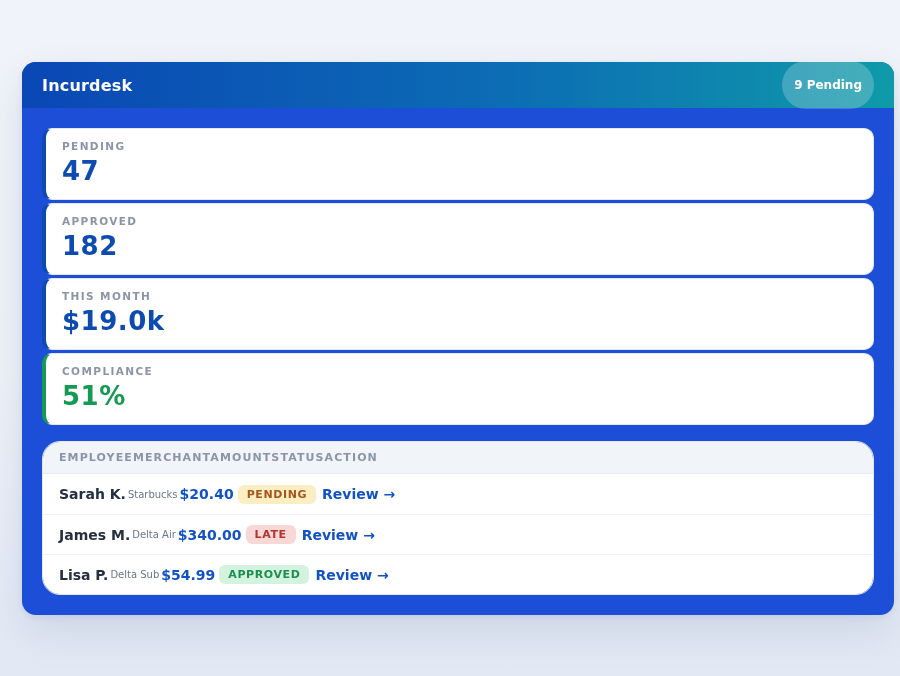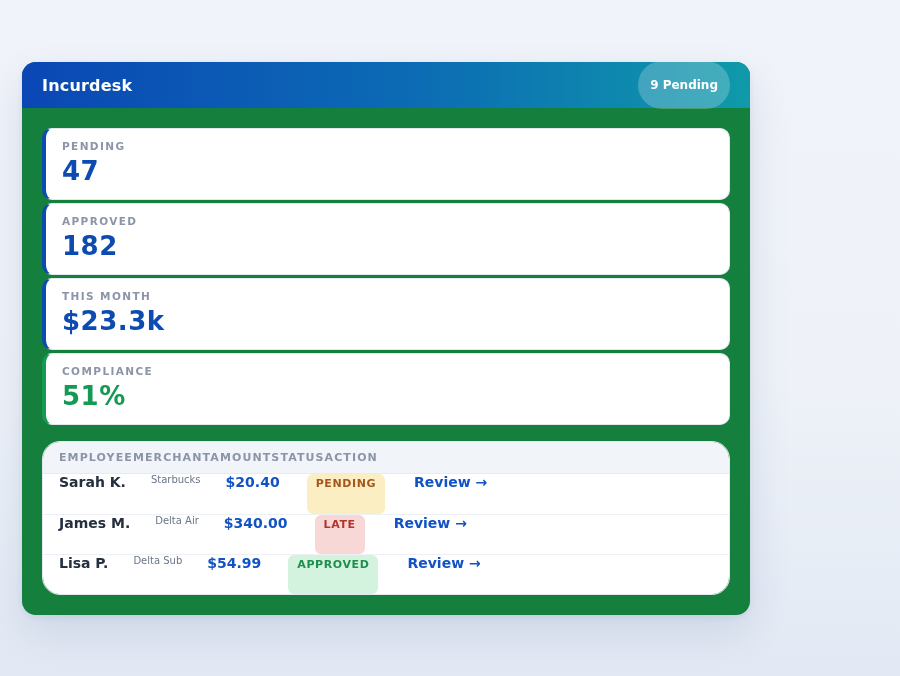--- a/index.html
+++ b/index.html
@@ -11,8 +11,8 @@
   }
   .panel {
     position: absolute;
-    left: 22px; top: 62px; width: 728px;
-    background: #15803d;
+    left: 22px; top: 62px; width: 872px;
+    background: #1d4ed8;
     border-radius: 14px;
     box-shadow: 0 18px 40px rgba(30,60,120,.12), 0 2px 6px rgba(30,60,120,.07);
   }

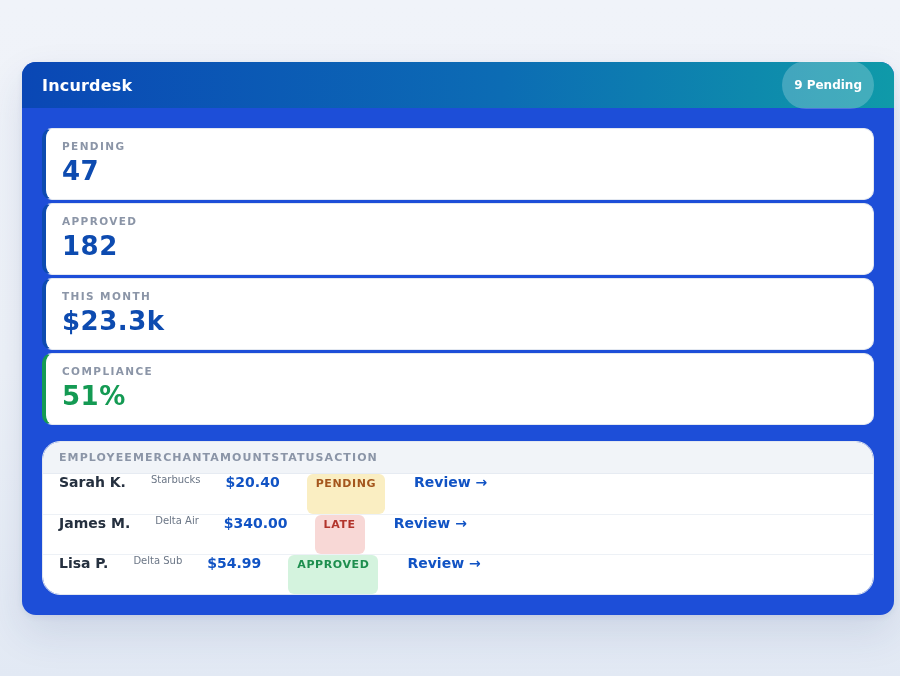--- a/index.html
+++ b/index.html
@@ -109,7 +109,7 @@
 
     <div class="stat-card">
       <div class="stat-label">THIS MONTH</div>
-      <div class="stat-value">$23.3k</div>
+      <div class="stat-value">$19.0k</div>
     </div>
 
     <div class="stat-card green">

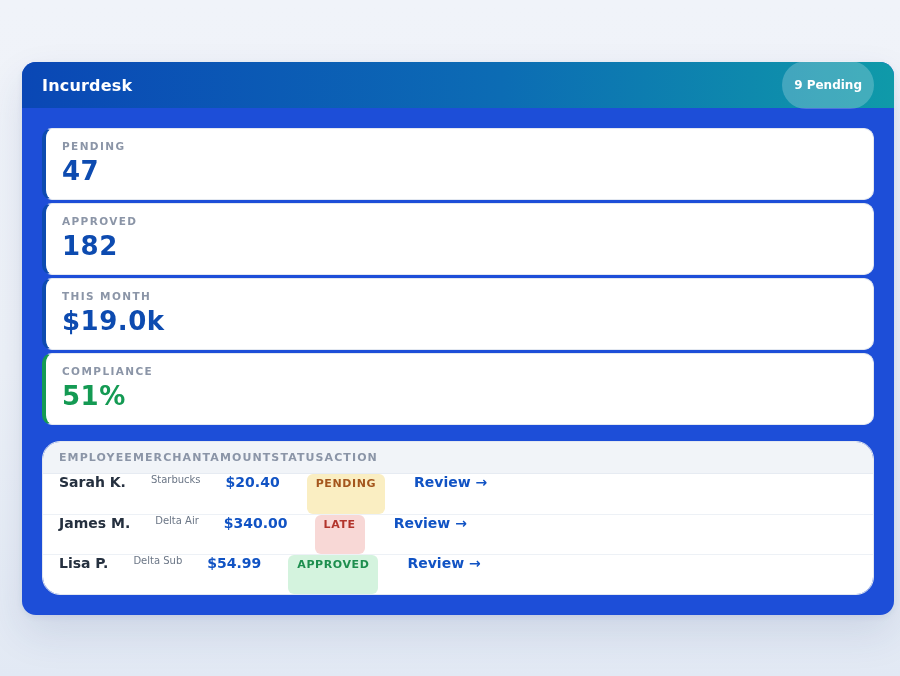--- a/index.html
+++ b/index.html
@@ -64,7 +64,7 @@
   }
   .tx-head span { display: inline; }
   .tx-row {
-    display: flex; gap: 25px;
+    display: flex; align-items: center; gap: 2px;
     padding: 0 16px;
     height: 40px;
     background: #ffffff;

